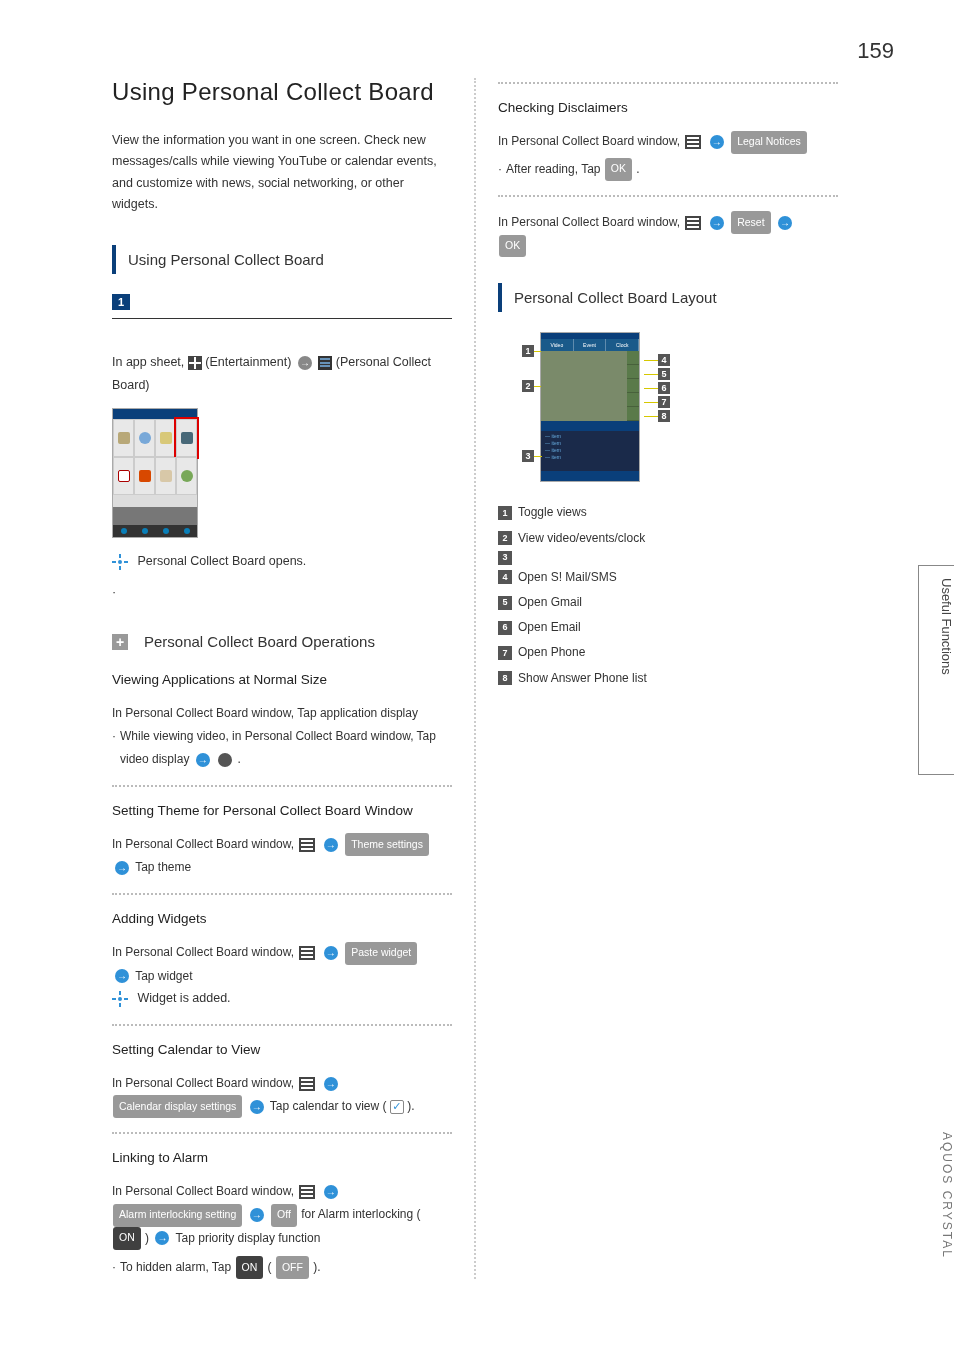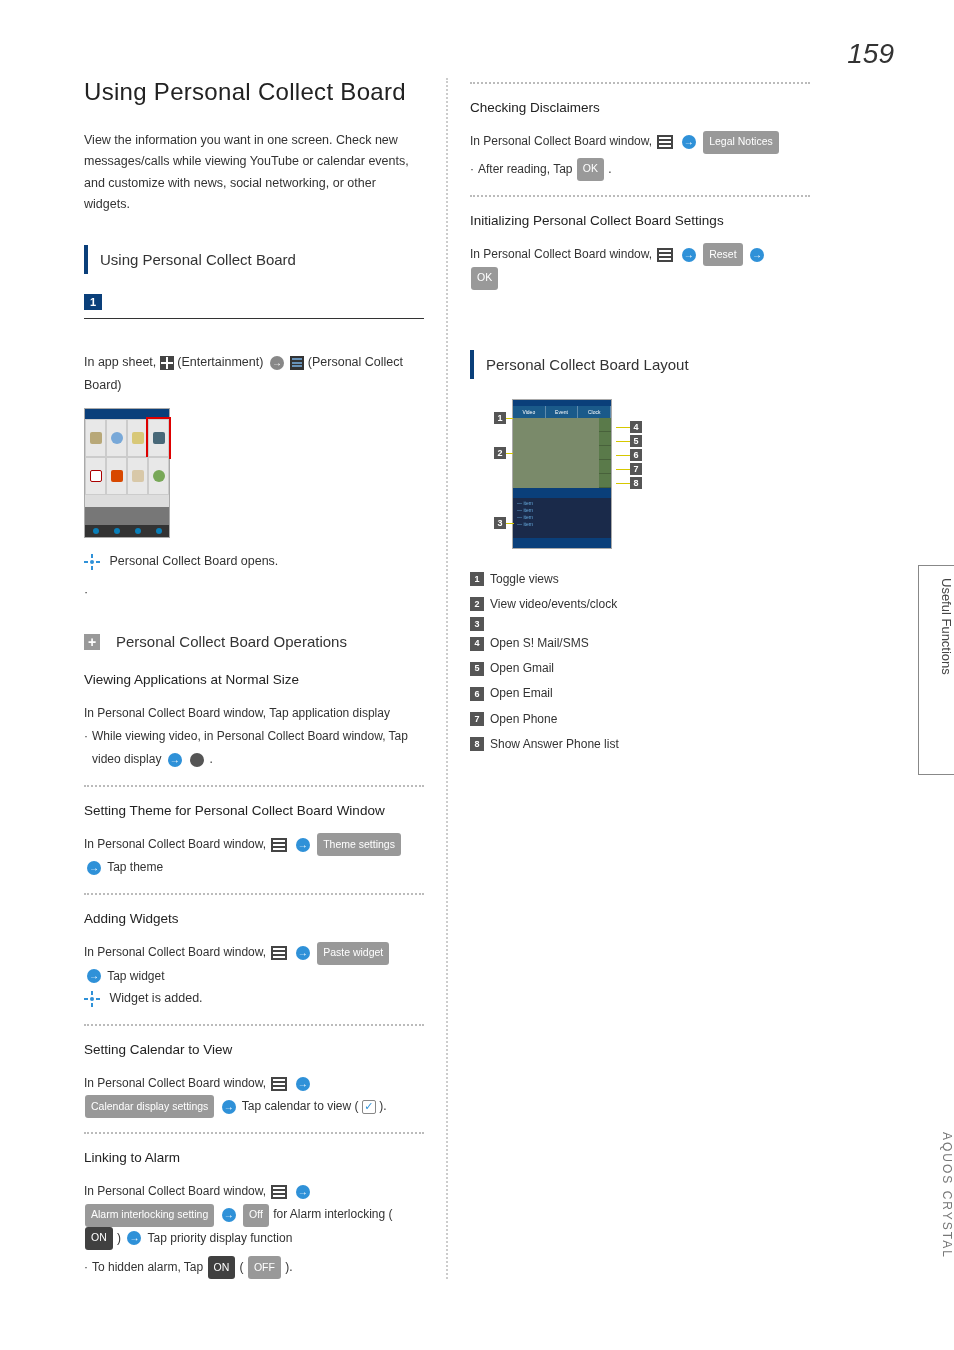--- a/index.html
+++ b/index.html
@@ -17,9 +17,8 @@
     position: absolute;
     top: 38px;
     right: 60px;
-    font-size: 28px;
+    font-size: 22px;
     color: #333;
-    font-style: italic;
   }
   .container {
     display: flex;

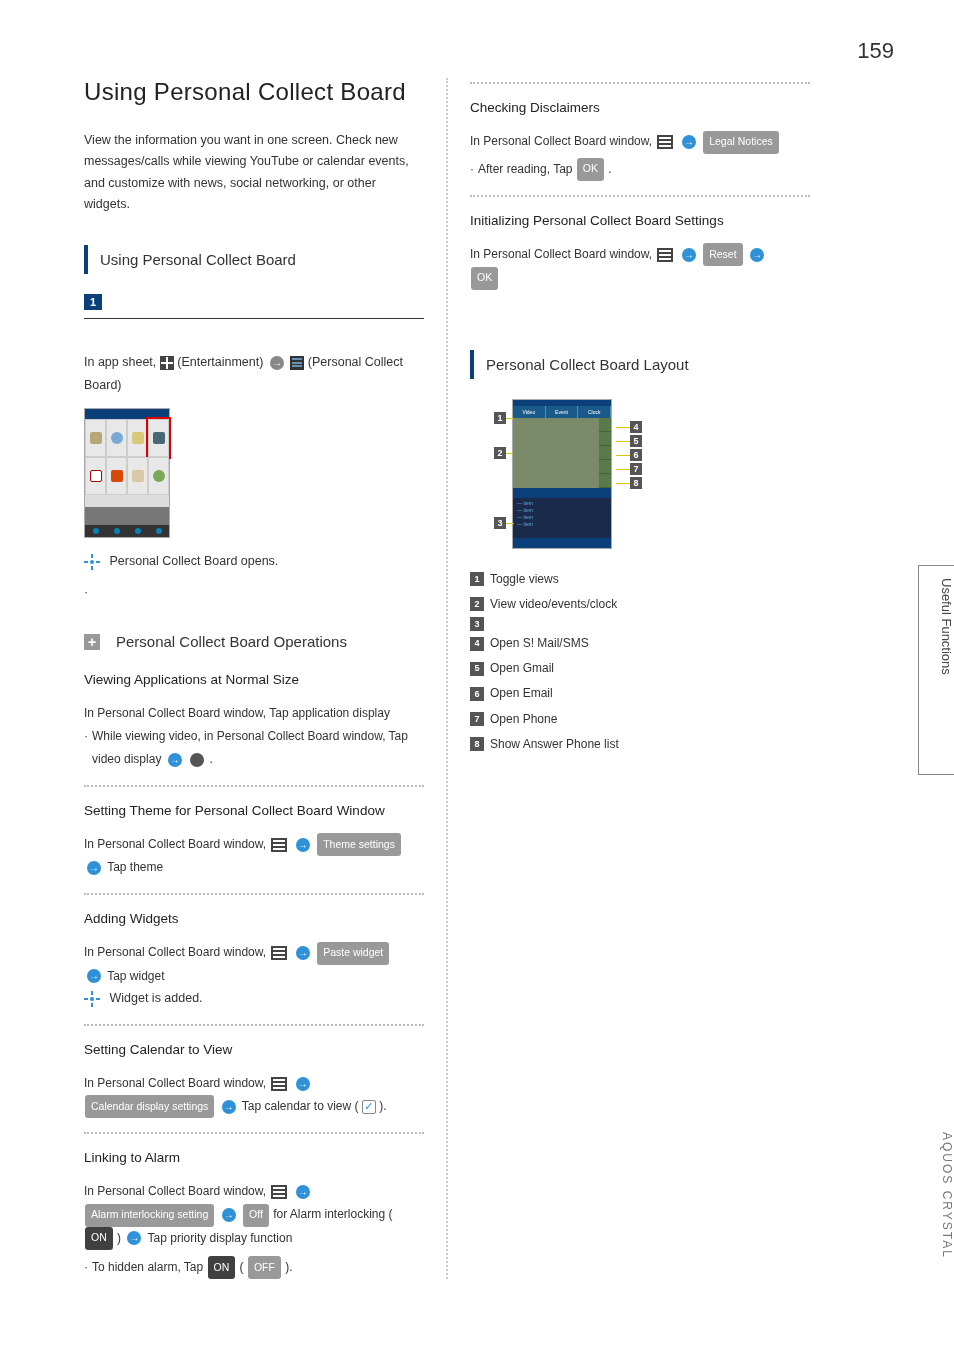--- a/index.html
+++ b/index.html
@@ -22,7 +22,7 @@
   }
   .container {
     display: flex;
-    padding: 78px 30px 40px 84px;
+    padding: 78px 30px 40px 112px;
     gap: 0;
     position: relative;
   }

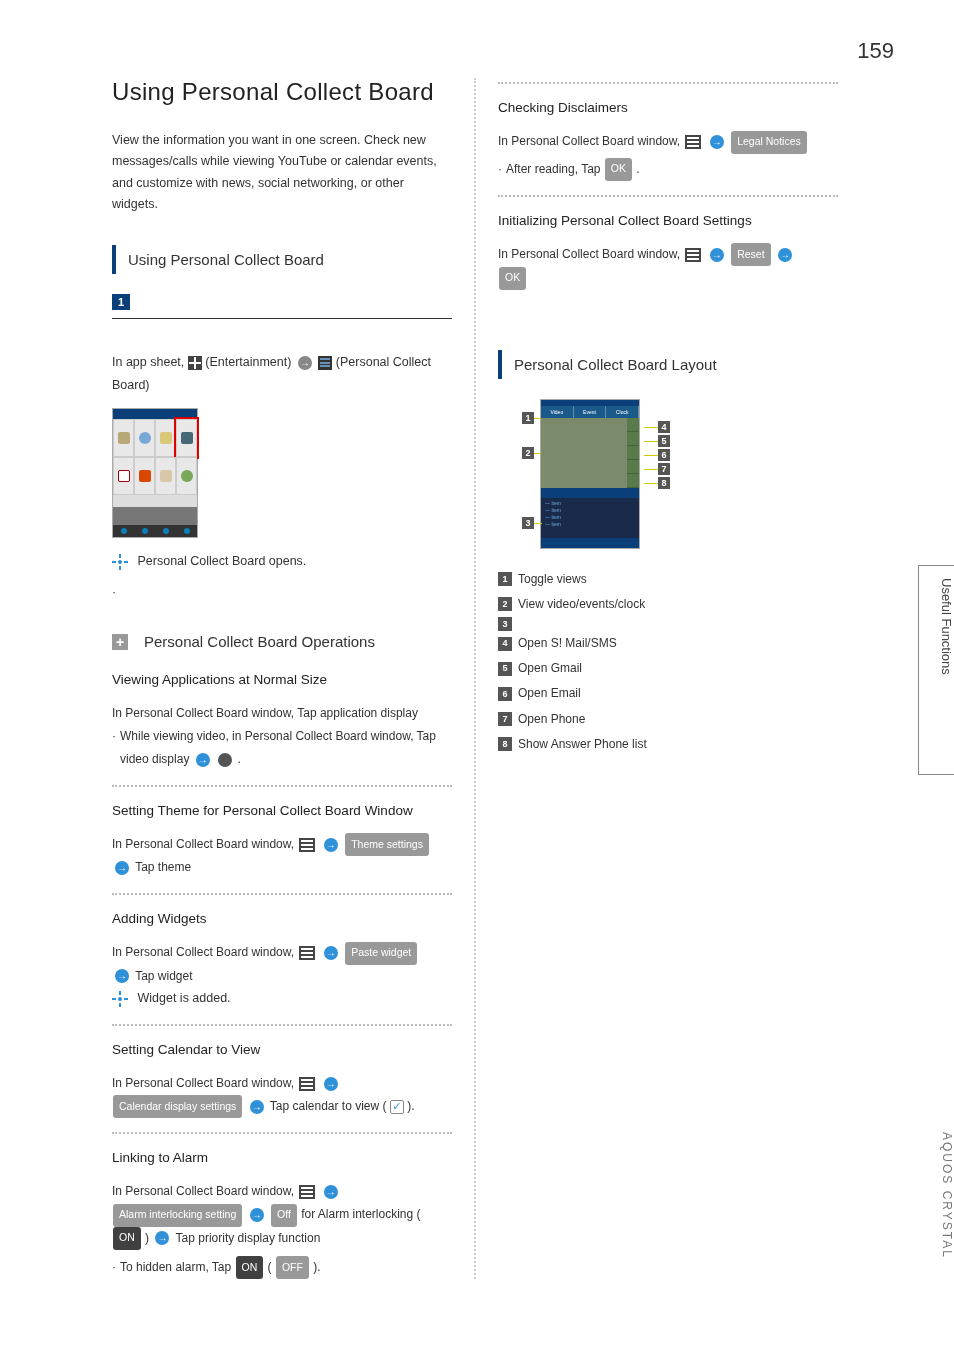--- a/index.html
+++ b/index.html
@@ -585,7 +585,6 @@
     <div class="dotted-sep"></div>
 
     <div>
-      <div class="op-title">Initializing Personal Collect Board Settings</div>
       <div class="op-body">
         <span>In Personal Collect Board window, </span>
         <span class="inline-icon">

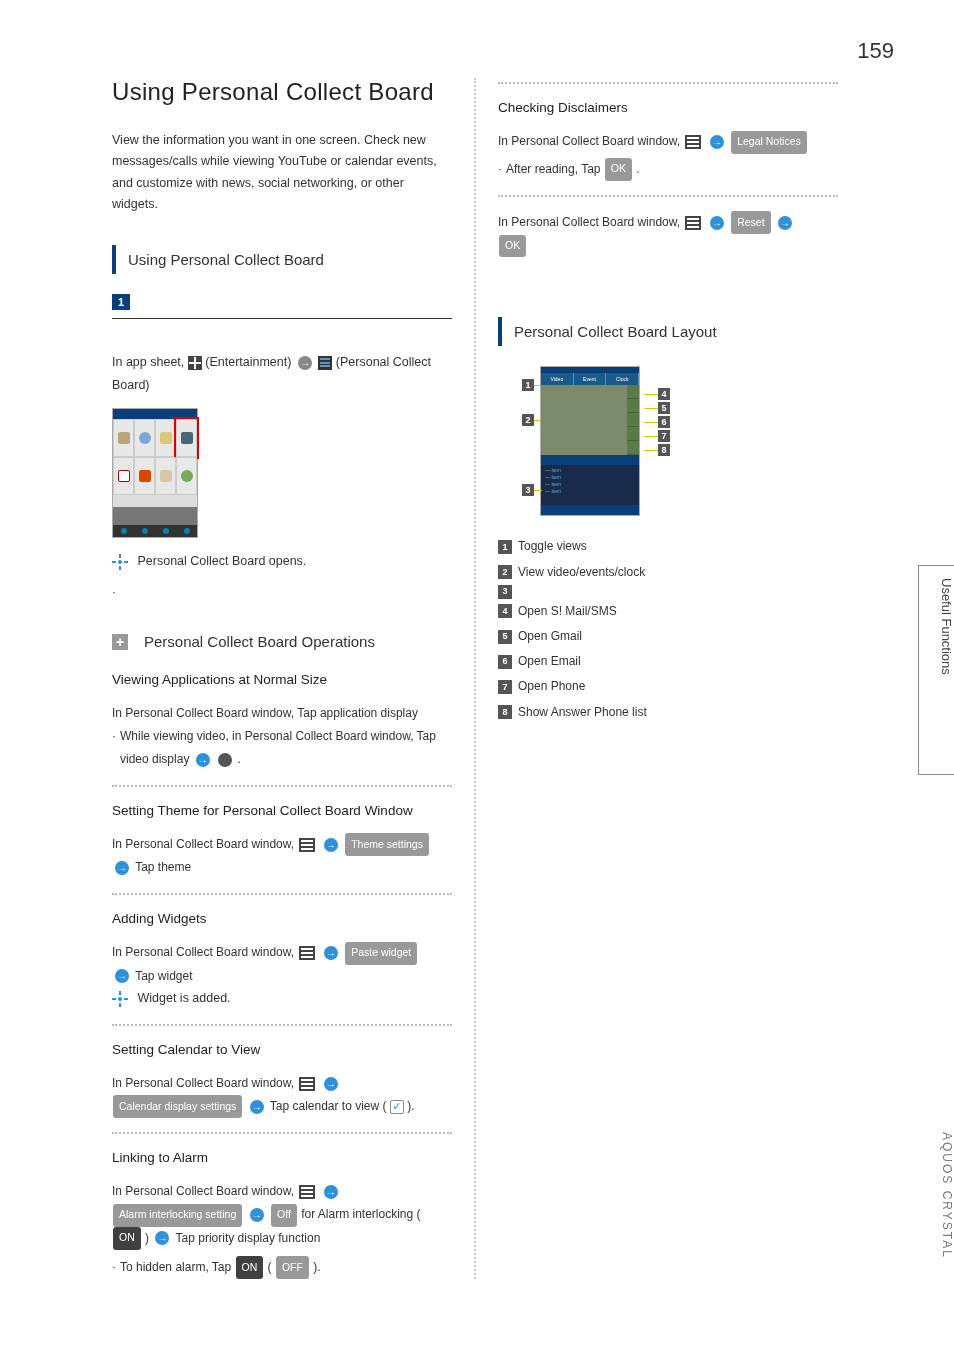--- a/index.html
+++ b/index.html
@@ -599,7 +599,7 @@
       </div>
     </div>
 
-    <div class="section-hdr" style="margin-top:60px">Personal Collect Board Layout</div>
+    <div class="section-hdr" style="margin-top:26px">Personal Collect Board Layout</div>
 
     <div class="layout-diagram">
 

